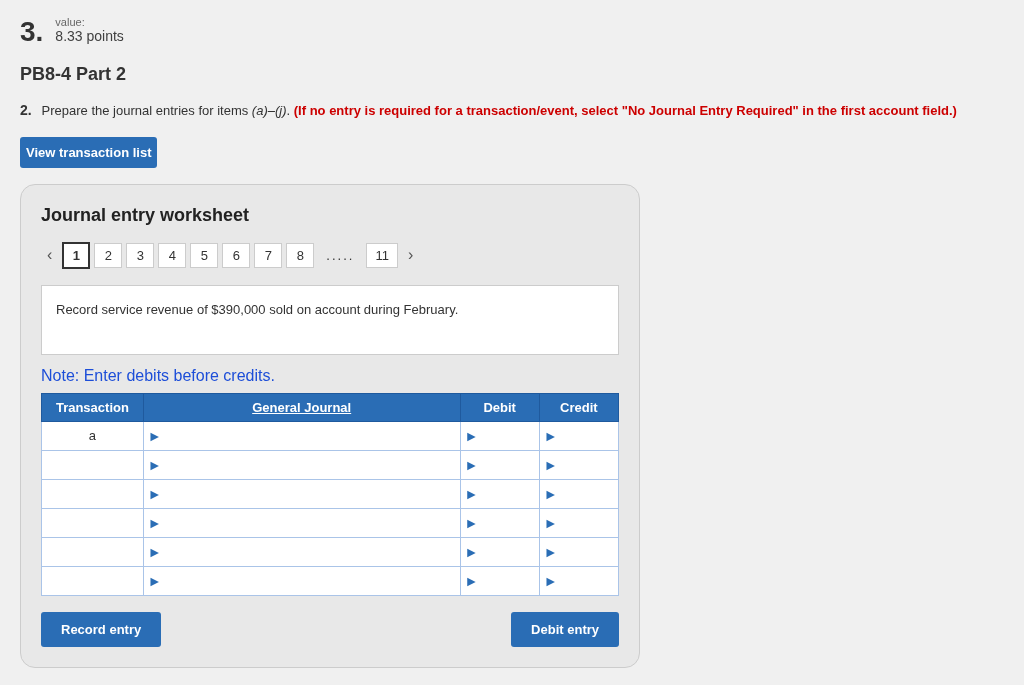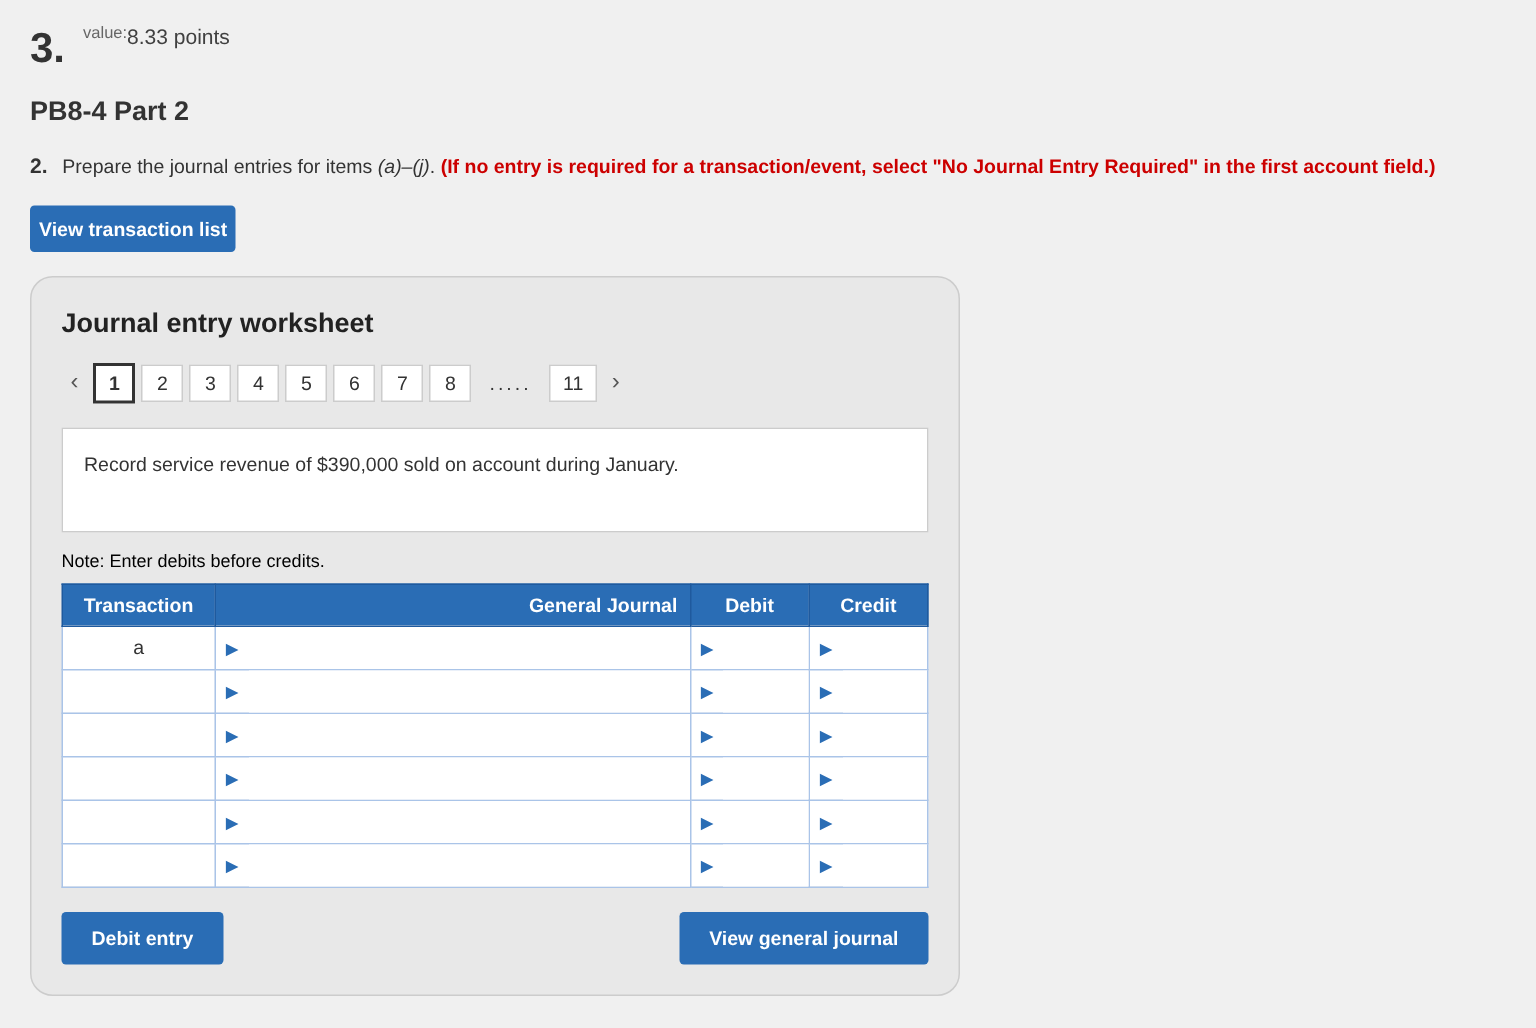--- a/index.html
+++ b/index.html
@@ -9,7 +9,7 @@
 
     .question-header { display: flex; align-items: flex-start; margin-bottom: 16px; }
     .question-number { font-size: 28px; color: #333; font-weight: bold; margin-right: 12px; }
-    .question-meta { display: flex; flex-direction: row; }
+    .question-meta { display: flex; flex-direction: column; }
     .question-meta .value-label { font-size: 11px; color: #666; }
     .question-meta .points { font-size: 14px; color: #404040; }
 

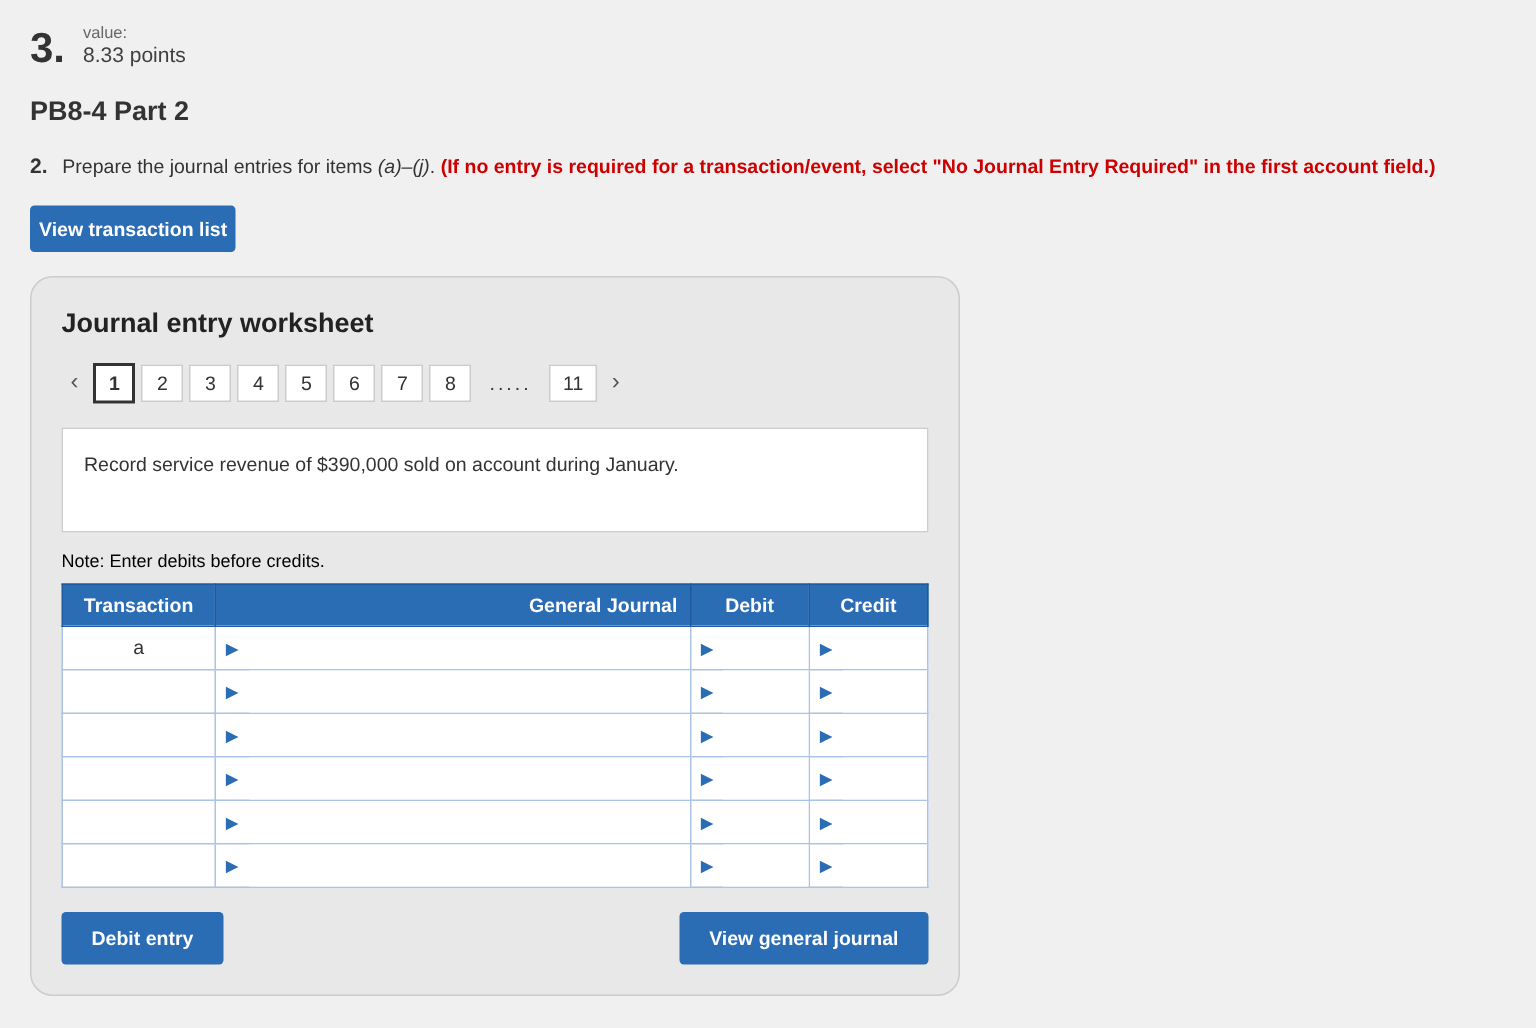--- a/index.html
+++ b/index.html
@@ -198,7 +198,7 @@
       <button class="pagination-arrow">›</button>
     </div>
 
-    <div class="description-box">Record service revenue of $390,000 sold on account during January.</div>
+    <div class="description-box">Record service revenue of $390,000 sold on account during February.</div>
 
     <div class="note-text">Note: Enter debits before credits.</div>
 

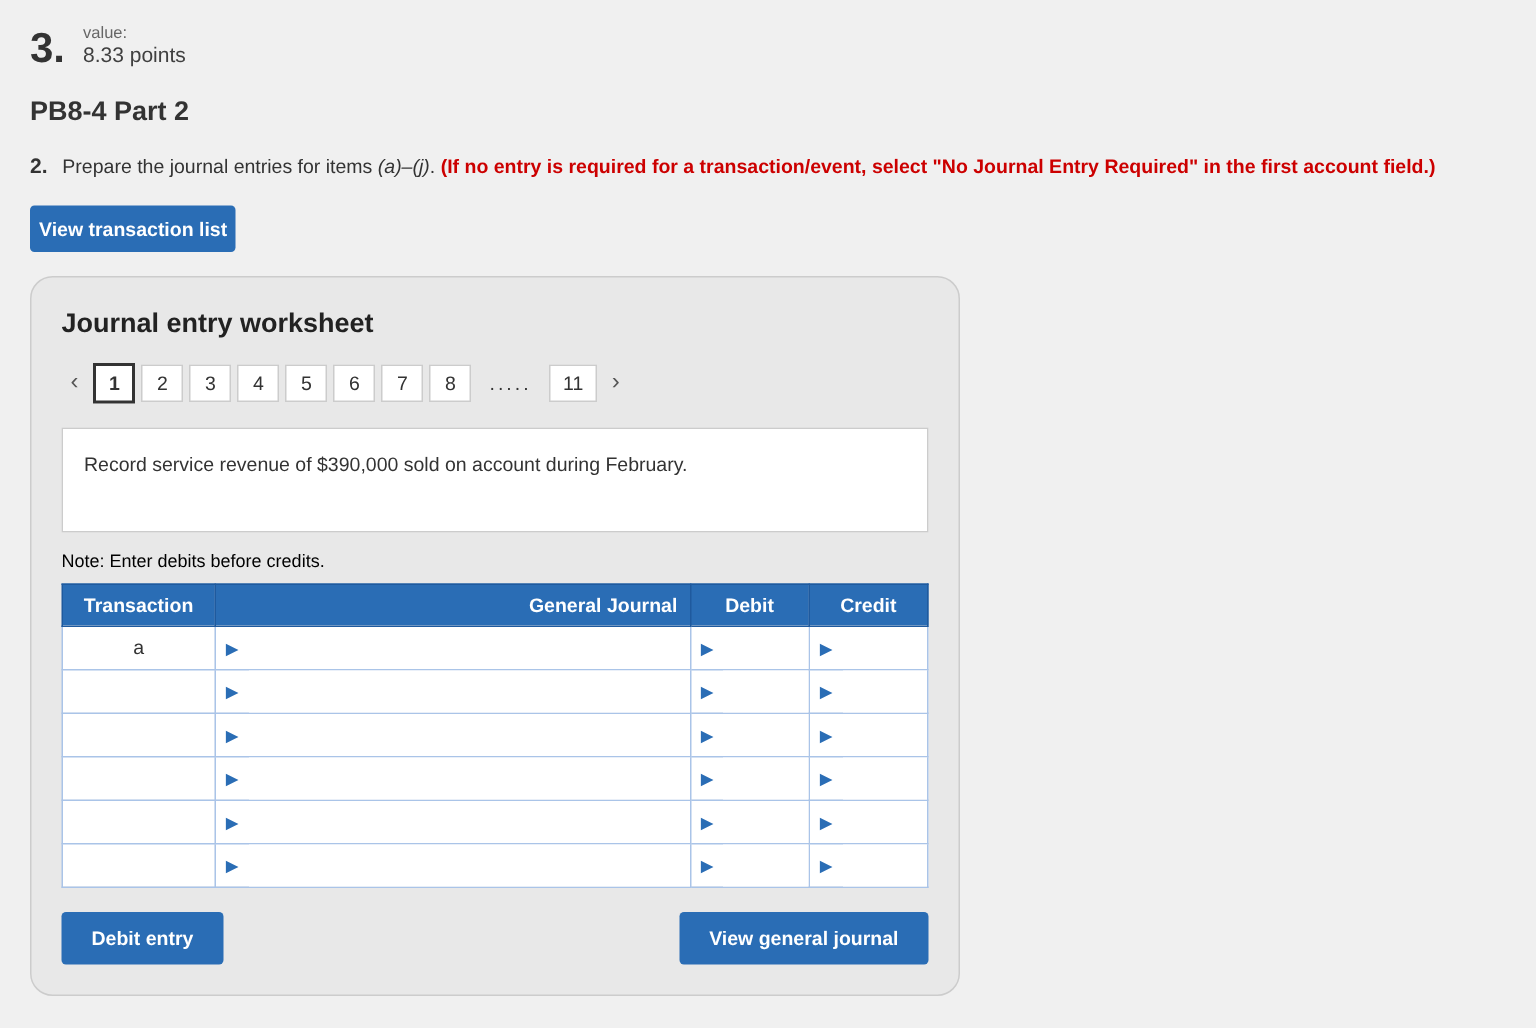--- a/index.html
+++ b/index.html
@@ -83,7 +83,7 @@
       line-height: 1.6;
     }
 
-    .note-text { font-size: 12px; color: #000000; margin-bottom: 8px; }
+    .note-text { font-size: 16px; color: #1d4ed8; margin-bottom: 8px; }
 
     .journal-table { width: 100%; border-collapse: collapse; }
     .journal-table thead tr th {

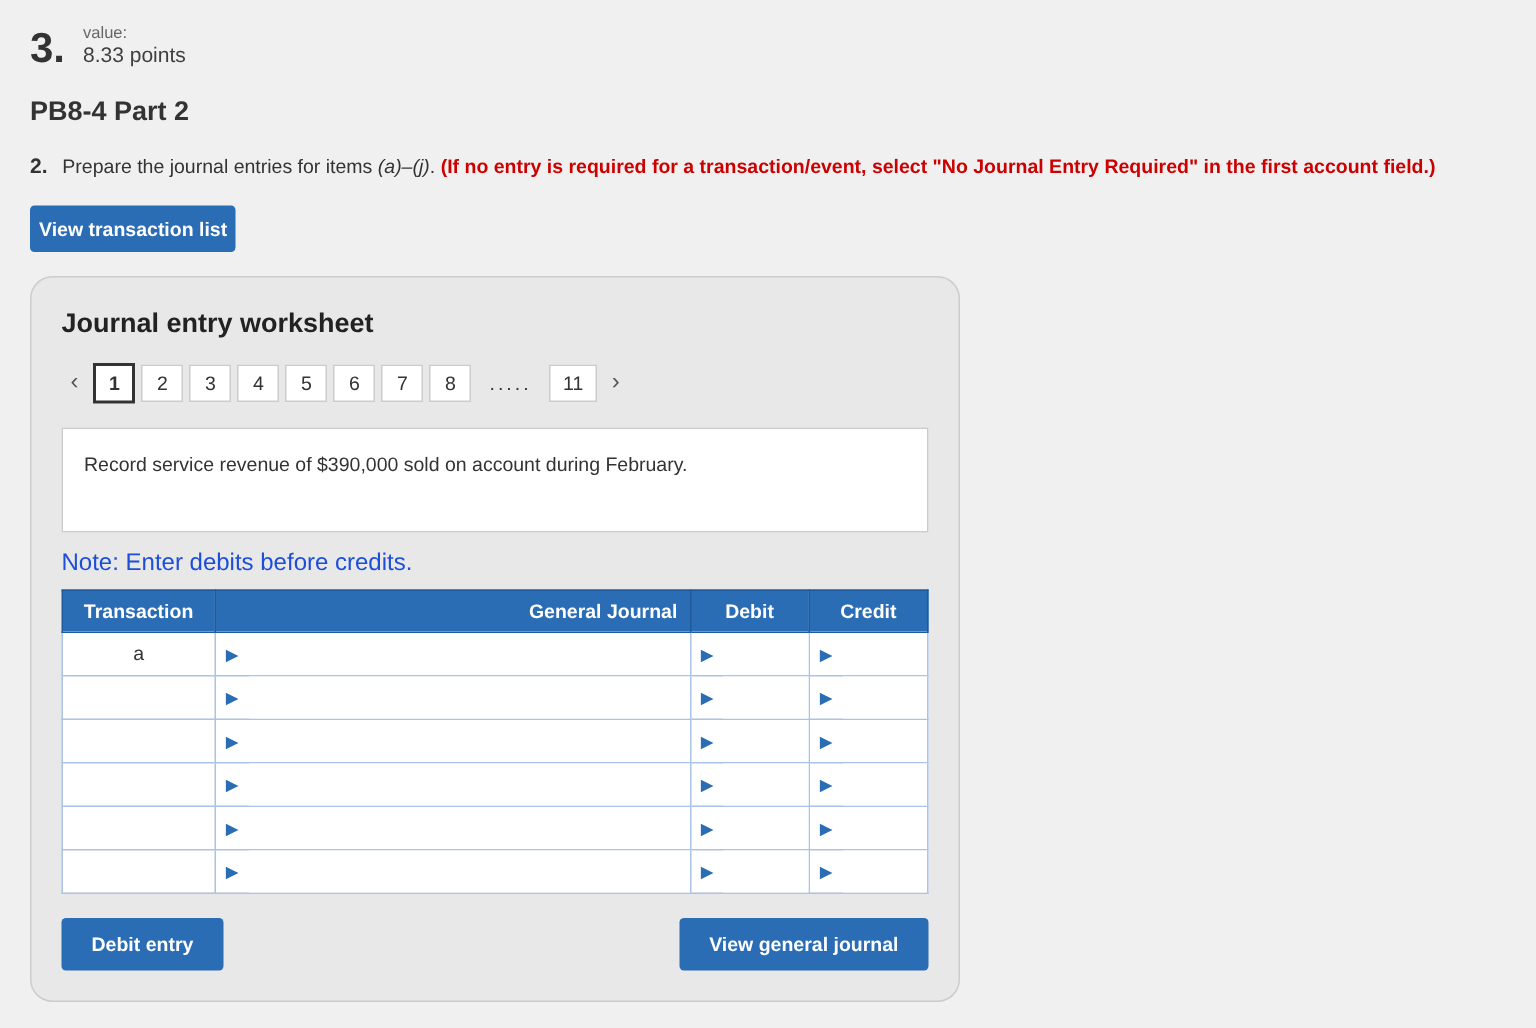--- a/index.html
+++ b/index.html
@@ -96,7 +96,7 @@
       text-align: center;
     }
     .journal-table thead tr th:first-child { text-align: center; }
-    .journal-table thead tr th:nth-child(2) { text-align: right; }
+    .journal-table thead tr th:nth-child(2) { text-align: center; text-decoration: underline; }
 
     .journal-table tbody tr td {
       background: white;

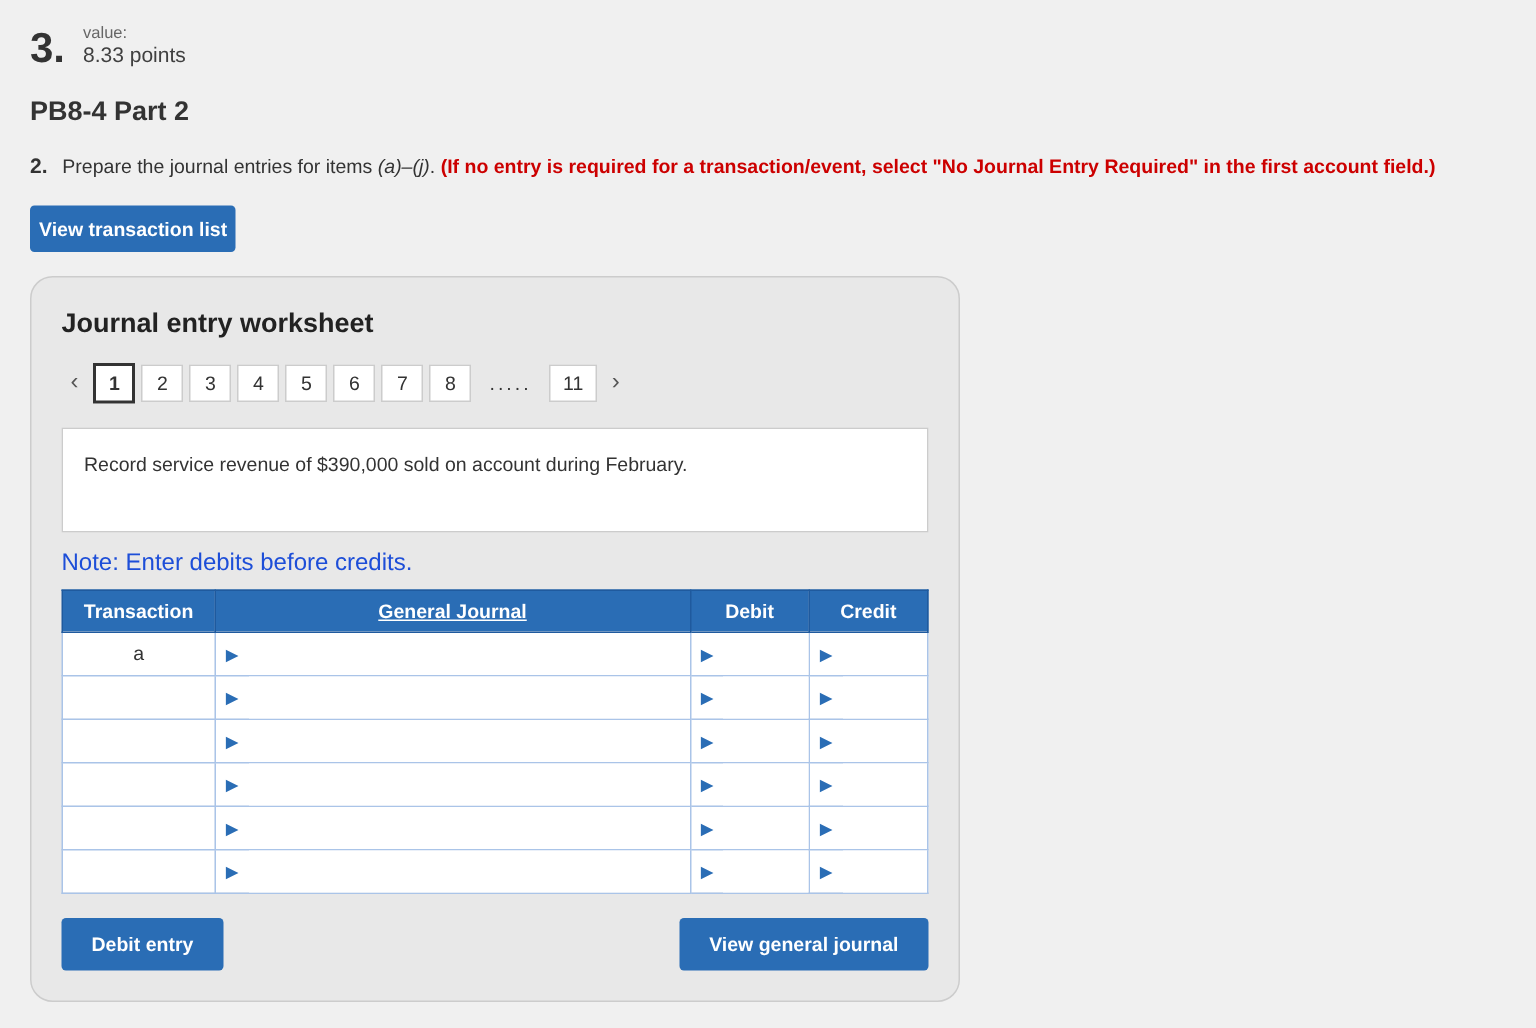--- a/index.html
+++ b/index.html
@@ -342,6 +342,7 @@
     </table>
 
     <div class="button-row">
+      <button class="action-btn">Record entry</button>
       <button class="action-btn">Debit entry</button>
       <button class="action-btn">View general journal</button>
     </div>

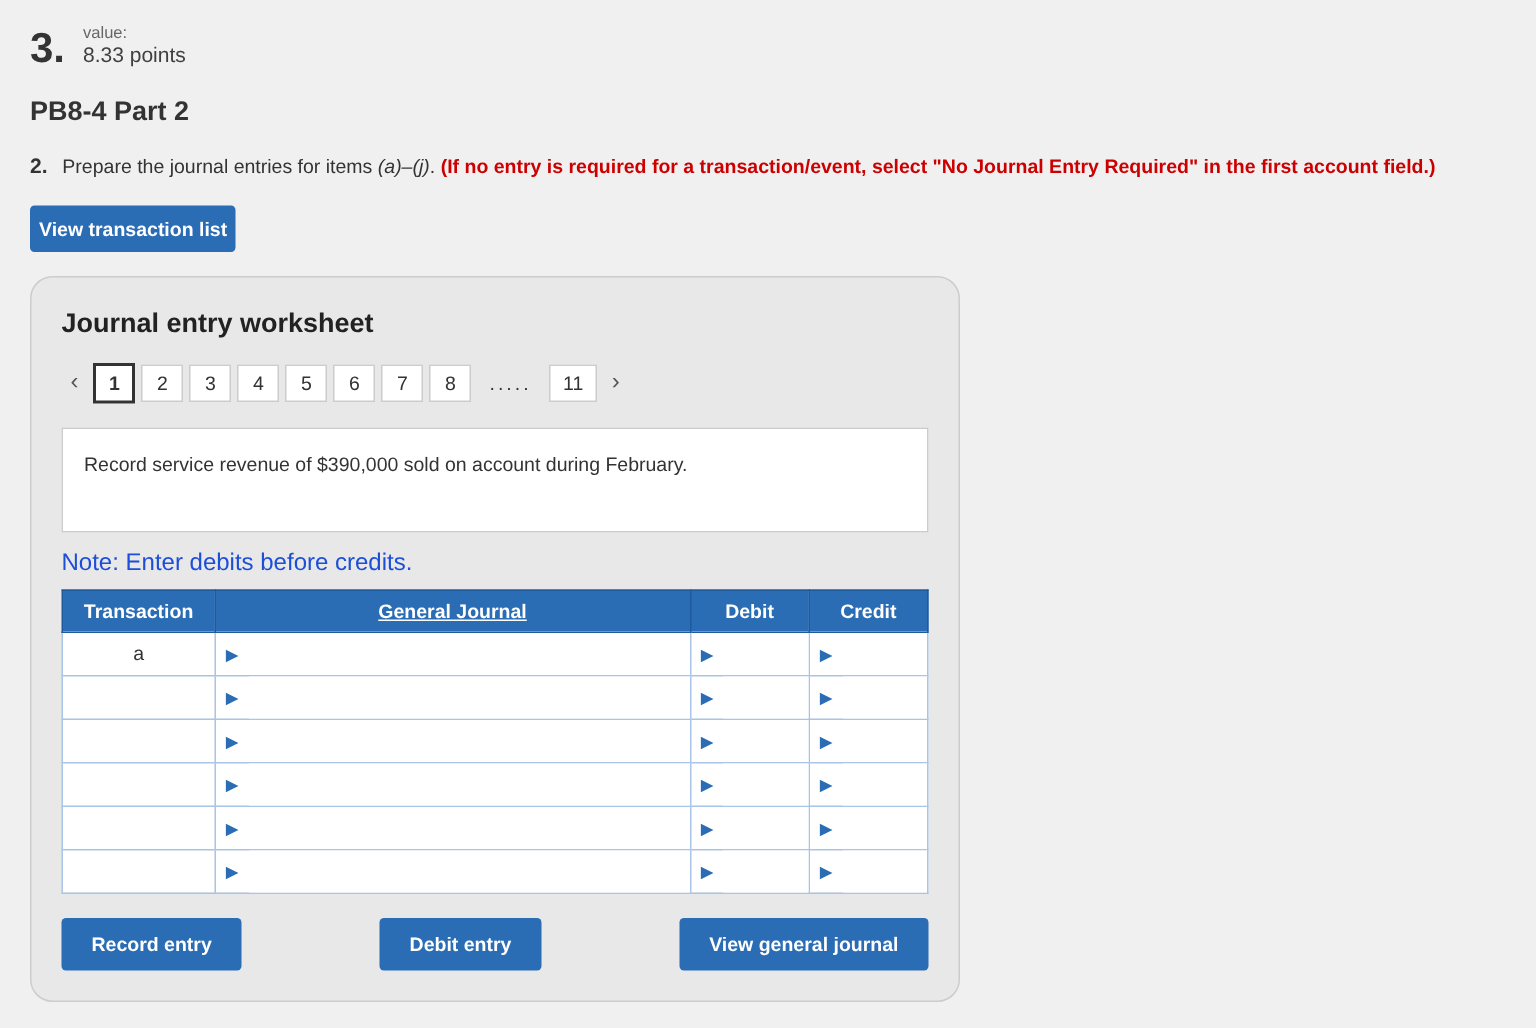--- a/index.html
+++ b/index.html
@@ -344,7 +344,6 @@
     <div class="button-row">
       <button class="action-btn">Record entry</button>
       <button class="action-btn">Debit entry</button>
-      <button class="action-btn">View general journal</button>
     </div>
 
   </div>

